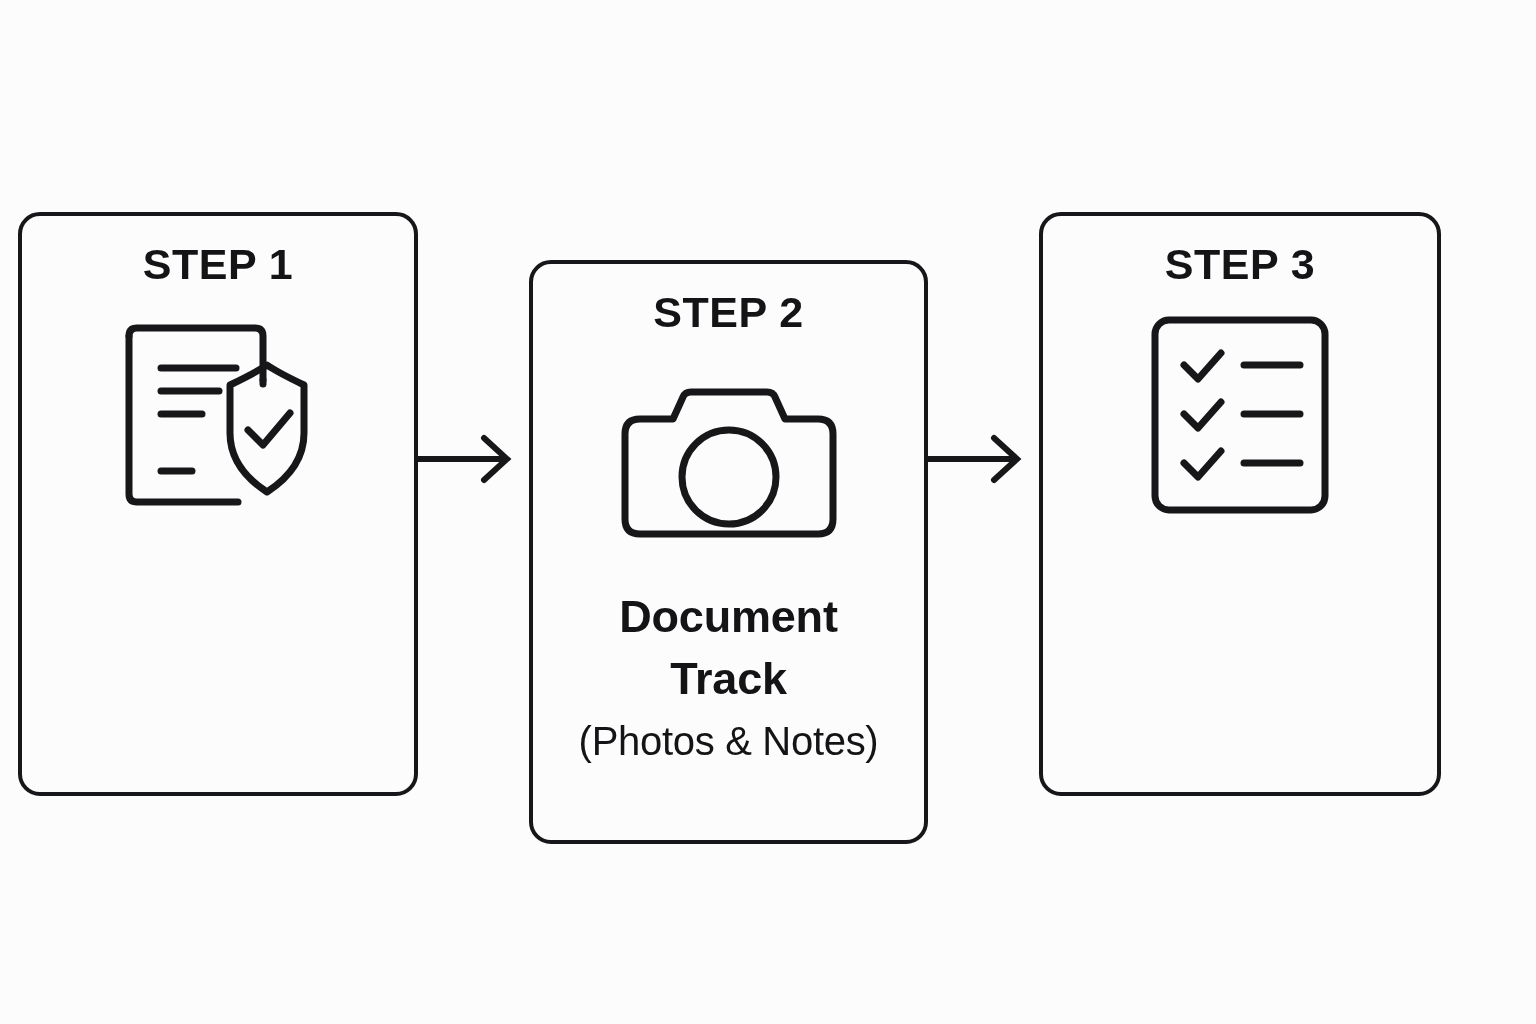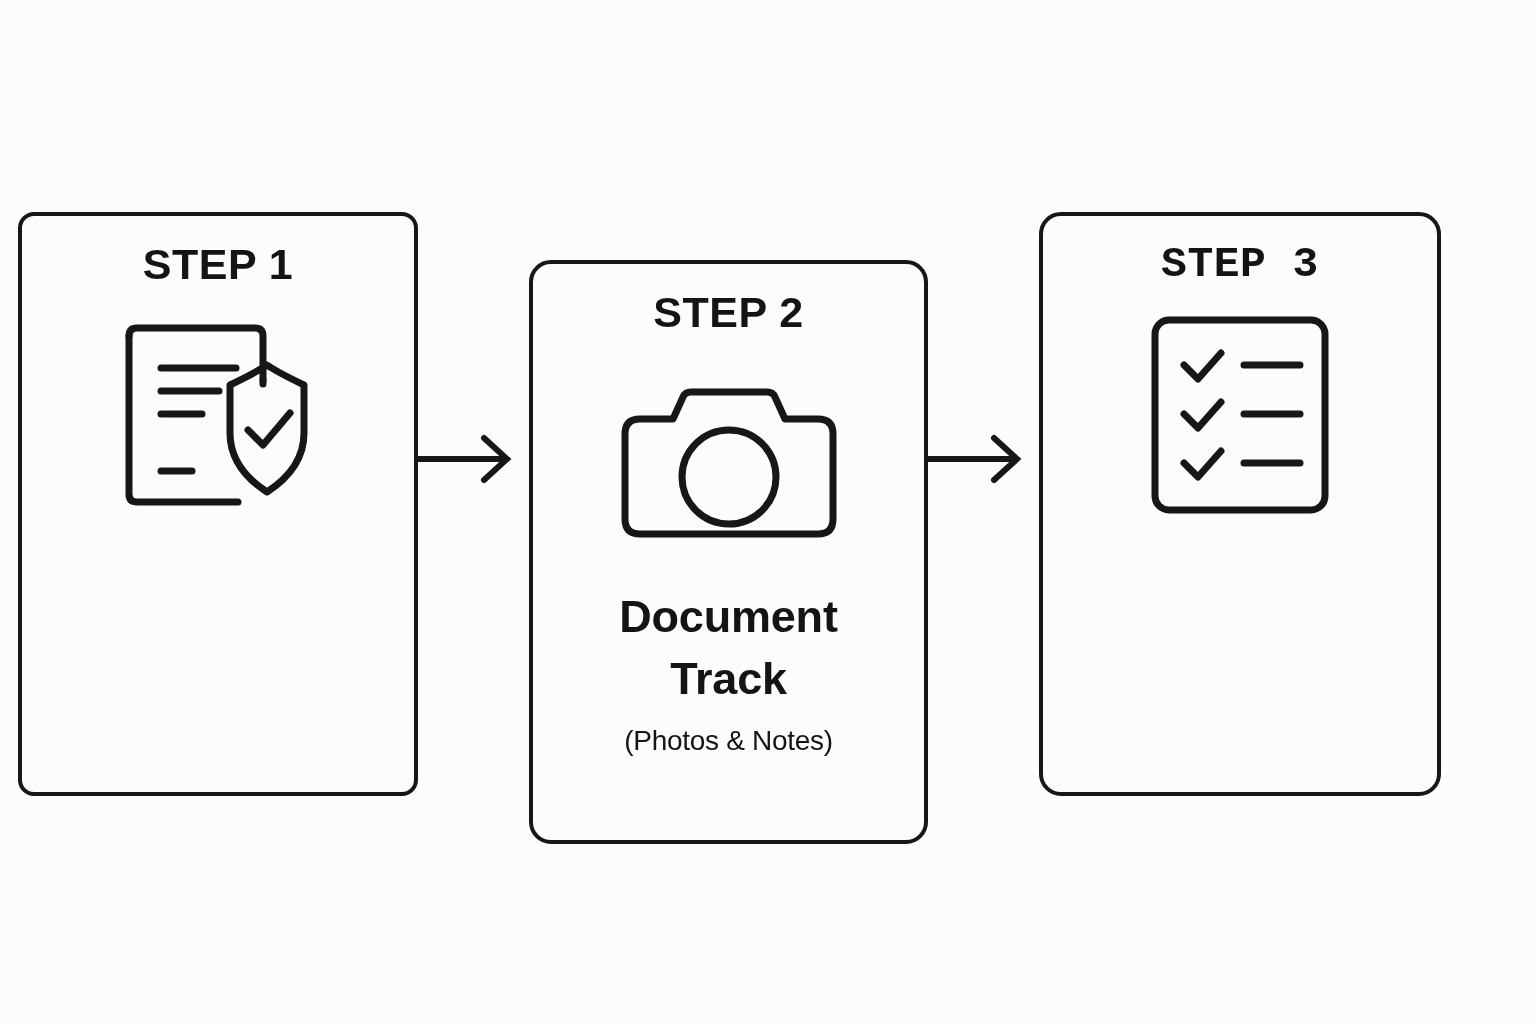--- a/index.html
+++ b/index.html
@@ -43,7 +43,7 @@
     align-items: center;
     flex: 0 0 auto;
   }
-  .card-1 { margin-left: 18px; width: 400px; border-radius: 16px; }
+  .card-1 { margin-left: 18px; width: 400px; }
   .card-2 { width: 399px; margin-top: 48px; }
   .card-3 { width: 402px; font-family: Liberation Mono, monospace; }
 

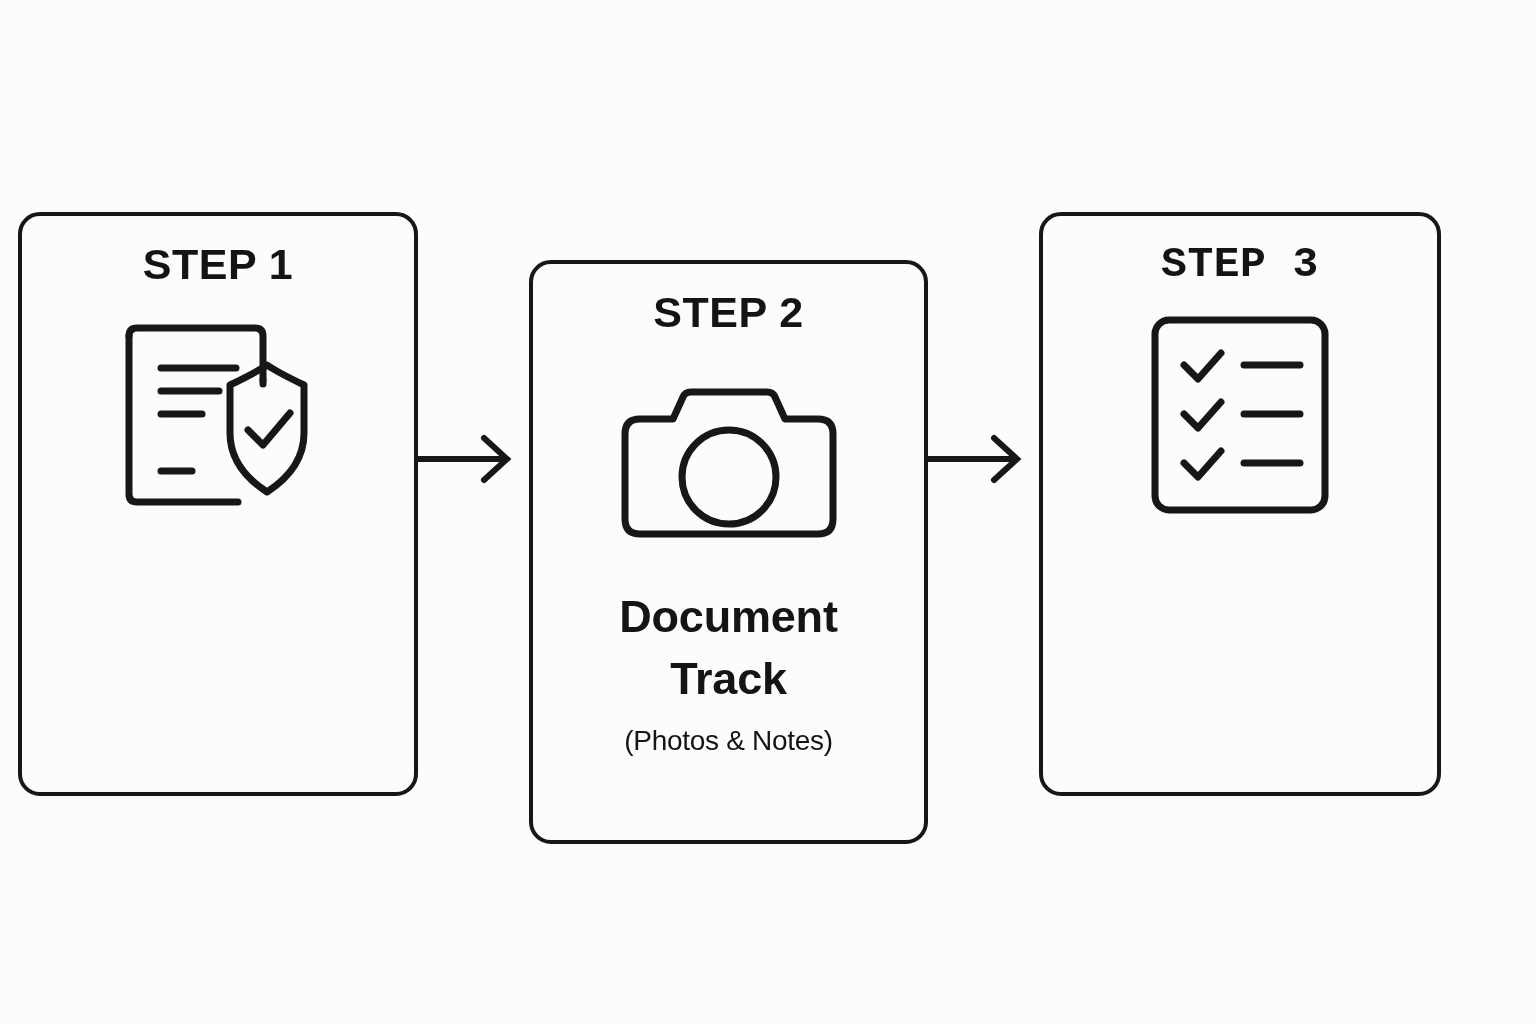--- a/index.html
+++ b/index.html
@@ -45,7 +45,7 @@
   }
   .card-1 { margin-left: 18px; width: 400px; }
   .card-2 { width: 399px; margin-top: 48px; }
-  .card-3 { width: 402px; font-family: Liberation Mono, monospace; }
+  .card-3 { width: 402px; }
 
   .step-label {
     margin-top: 26px;

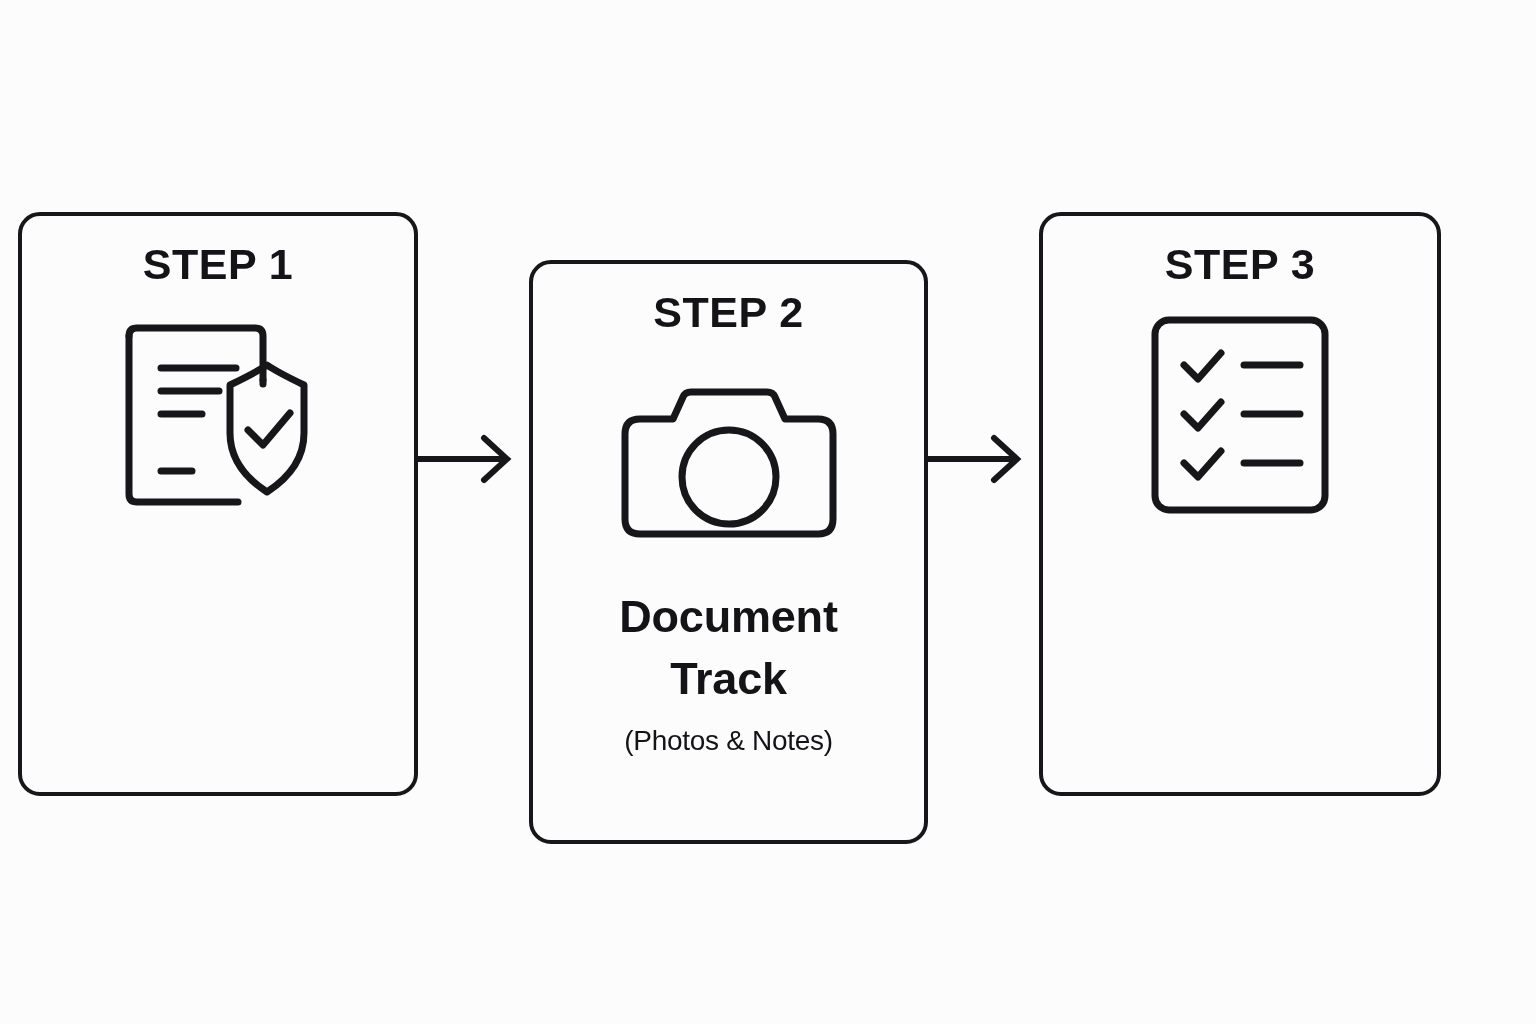--- a/index.html
+++ b/index.html
@@ -79,7 +79,7 @@
   .caption .sub {
     display: block;
     font-weight: normal;
-    font-size: 28px;
+    font-size: 40px;
     line-height: 62px;
     letter-spacing: -0.3px;
   }

